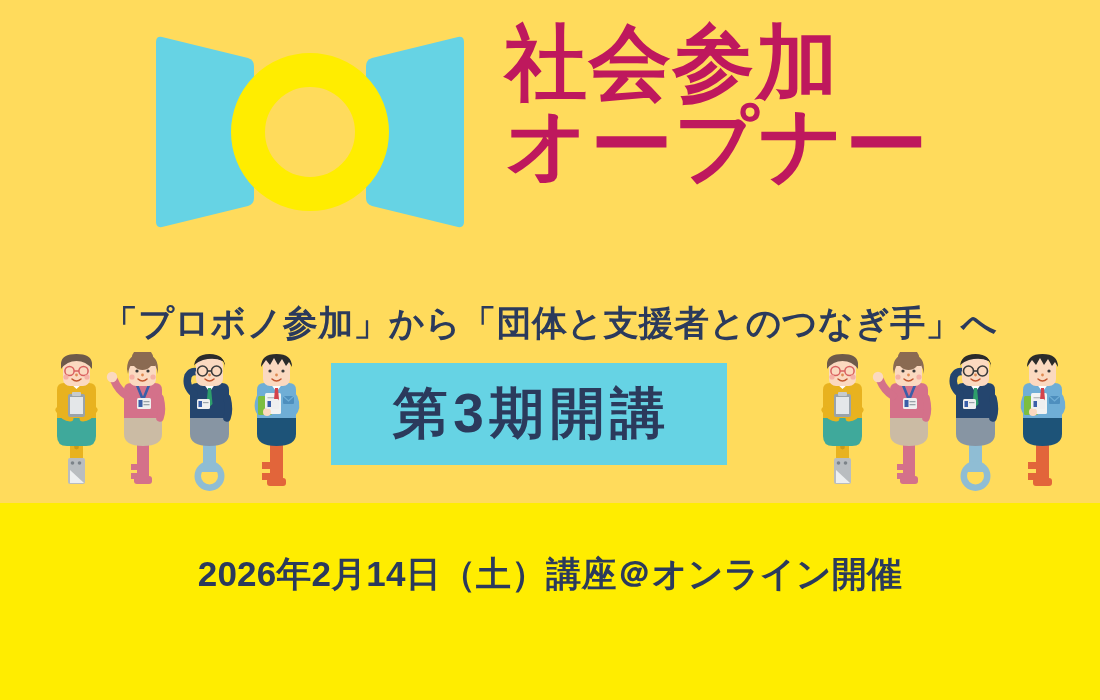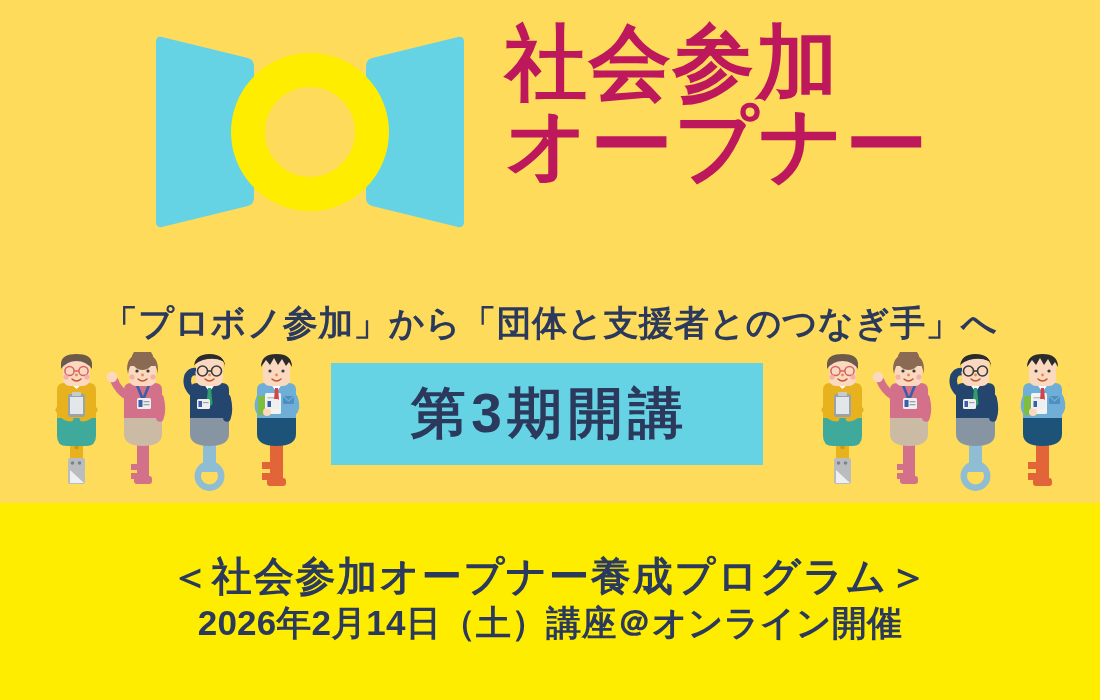--- a/index.html
+++ b/index.html
@@ -85,7 +85,7 @@
     position: absolute;
     left: 331px;
     top: 363px;
-    width: 432px;
+    width: 396px;
     height: 102px;
     background: #66D3E4;
     display: flex;

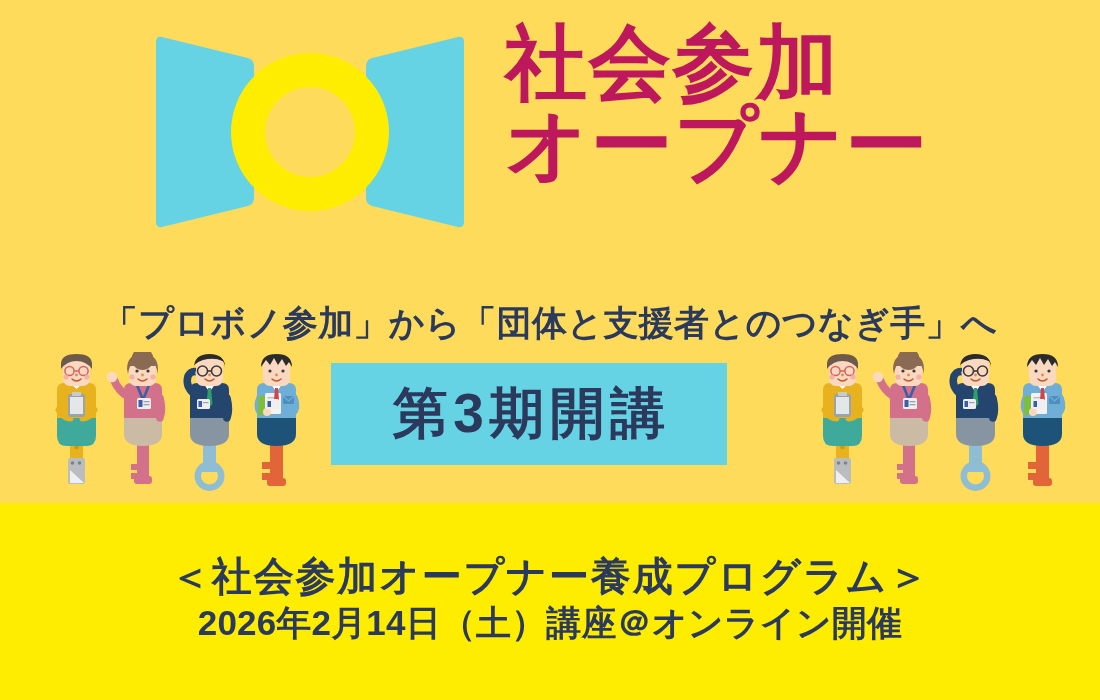--- a/index.html
+++ b/index.html
@@ -430,7 +430,6 @@
   </div>
 
   <div class="bottom-text">
-    <div class="bottom-line-1">＜社会参加オープナー養成プログラム＞</div>
     <div class="bottom-line-2">2026年2月14日（土）講座＠オンライン開催</div>
   </div>
 

